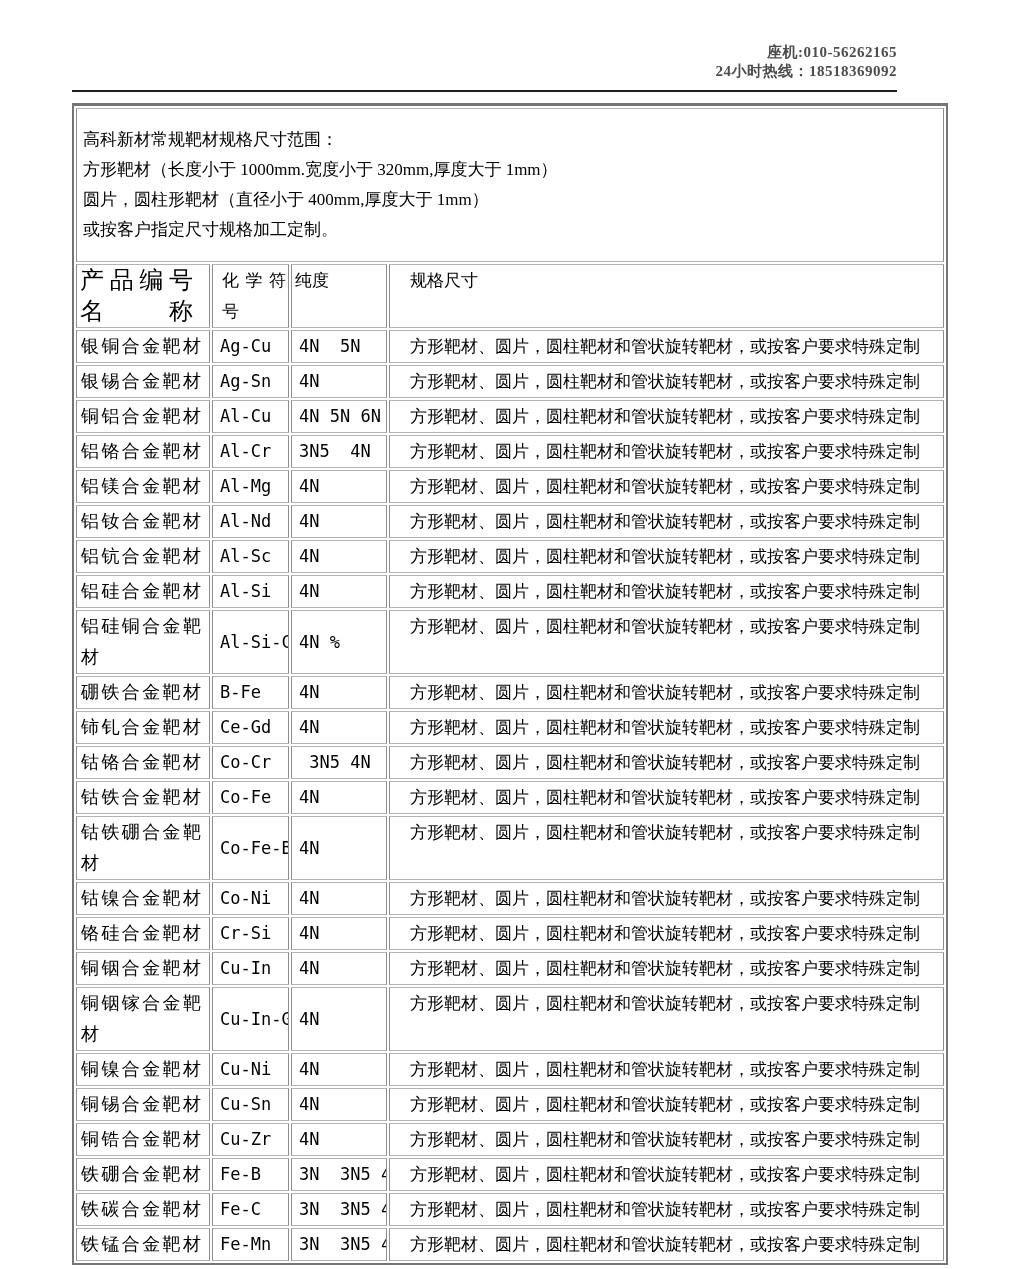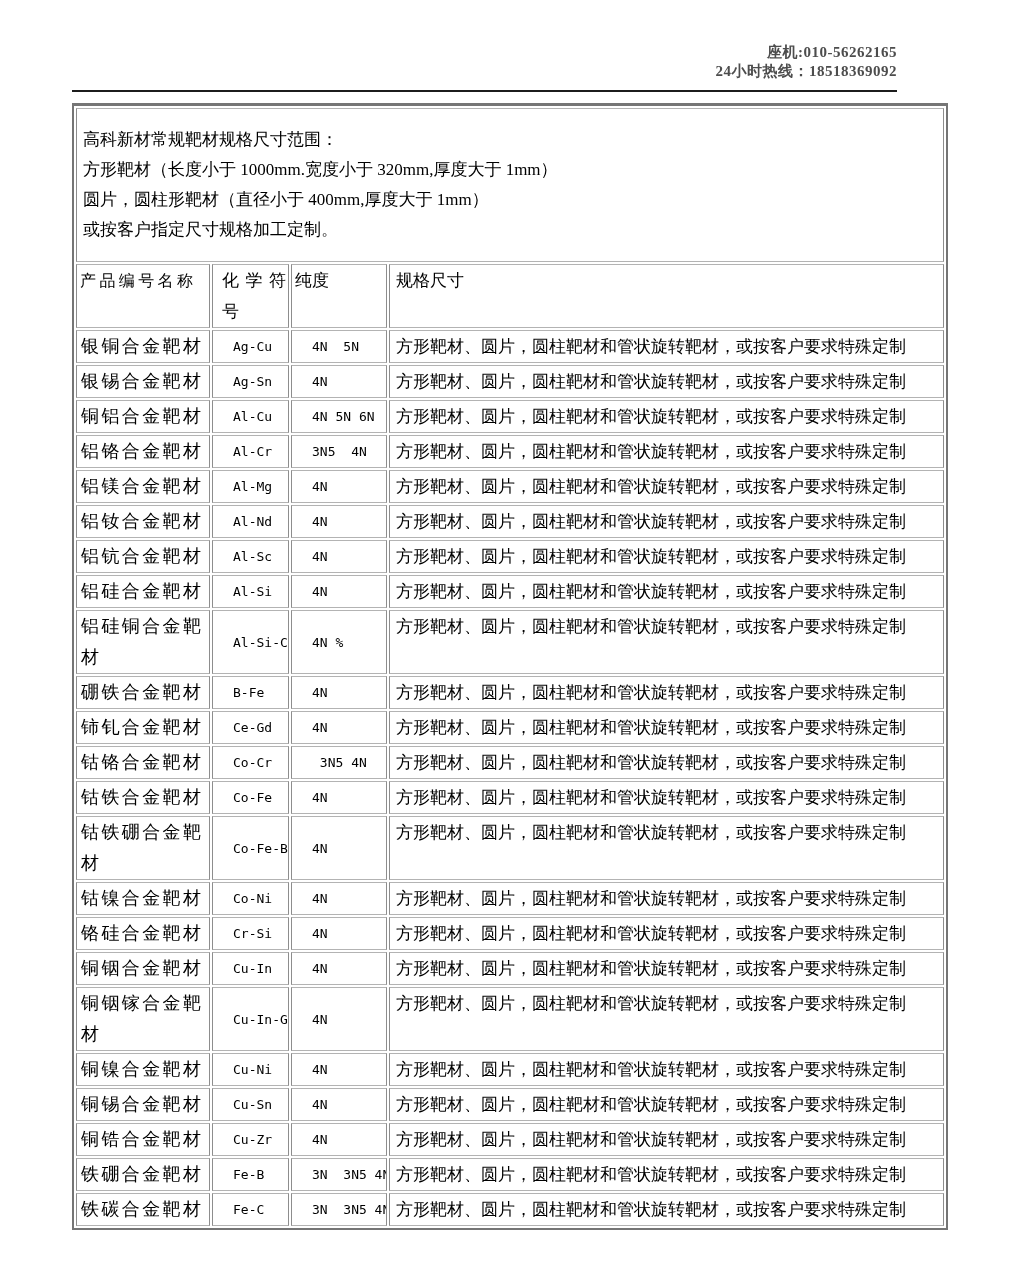--- a/index.html
+++ b/index.html
@@ -68,7 +68,7 @@
     text-align: justify;
     text-align-last: justify;
     padding: 0 16px 0 3px;
-    font-size: 16px;
+    font-size: 24px;
   }
   tr.header-row td.h-symbol {
     text-align: justify;

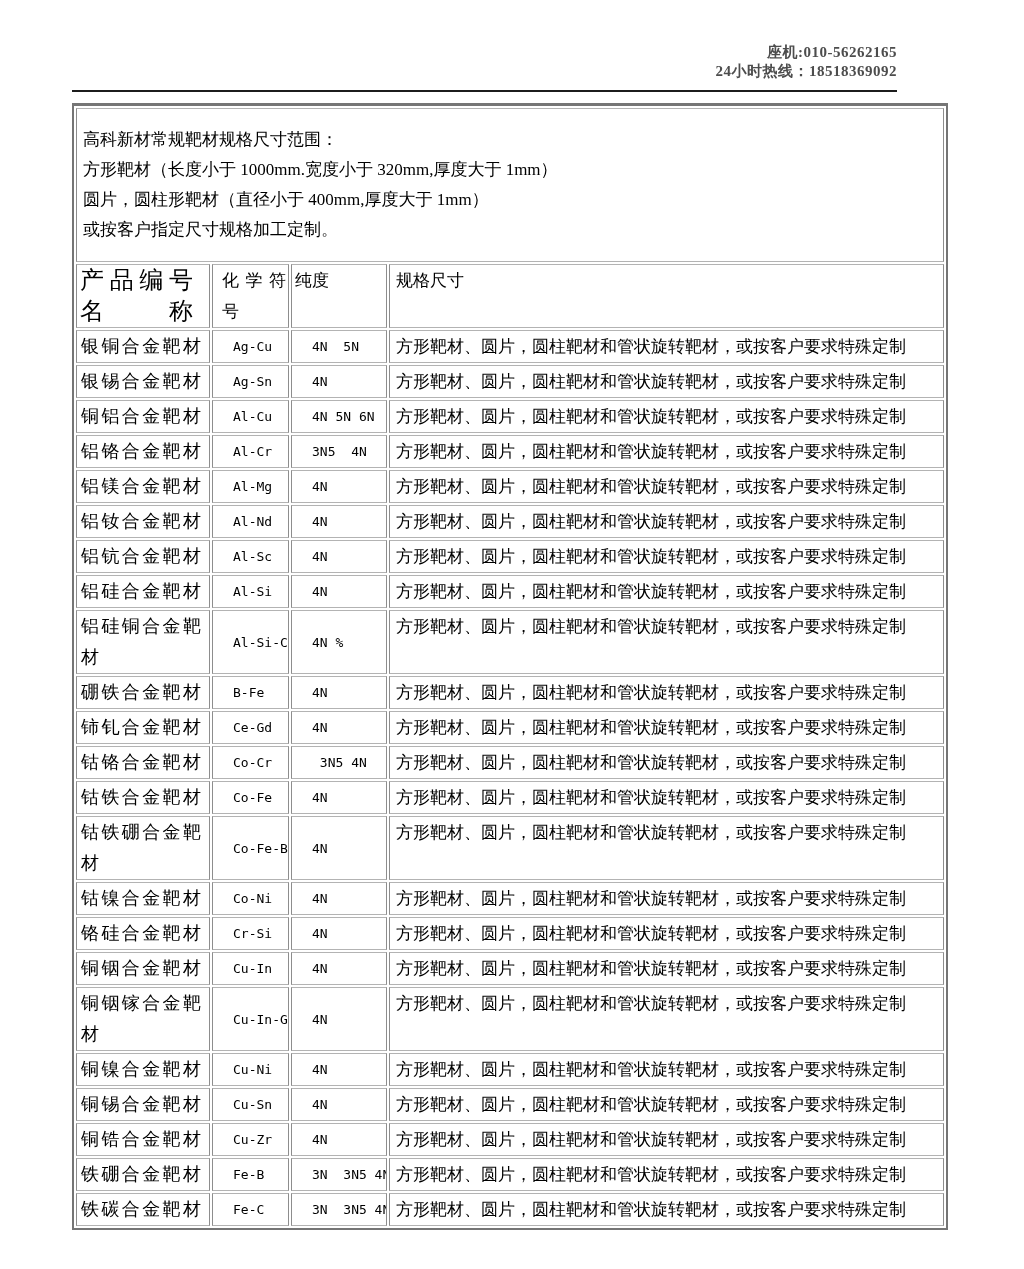--- a/index.html
+++ b/index.html
@@ -90,7 +90,7 @@
   }
   td.spec {
     vertical-align: top;
-    padding: 0 2px 0 6px;
+    padding: 0 2px 0 20px;
     white-space: nowrap;
     margin-top: 29px;
   }

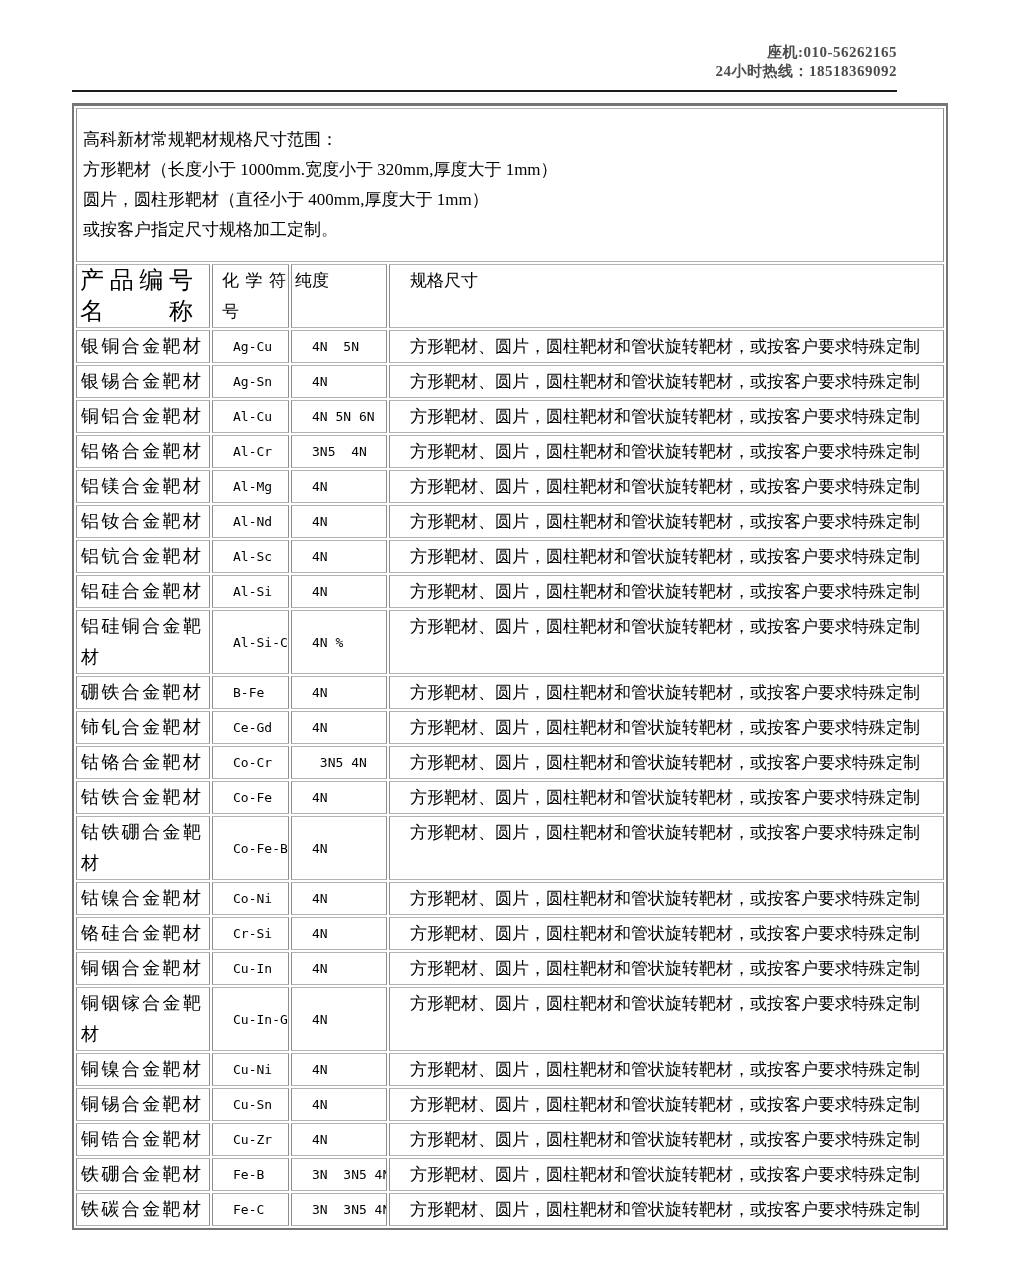--- a/index.html
+++ b/index.html
@@ -84,9 +84,9 @@
   }
   td.sym, td.pur {
     font-family: "DejaVu Sans Mono", "Liberation Mono", monospace;
-    font-size: 13px;
+    font-size: 17px;
     white-space: pre;
-    padding: 0 2px 0 20px;
+    padding: 0 2px 0 7px;
   }
   td.spec {
     vertical-align: top;

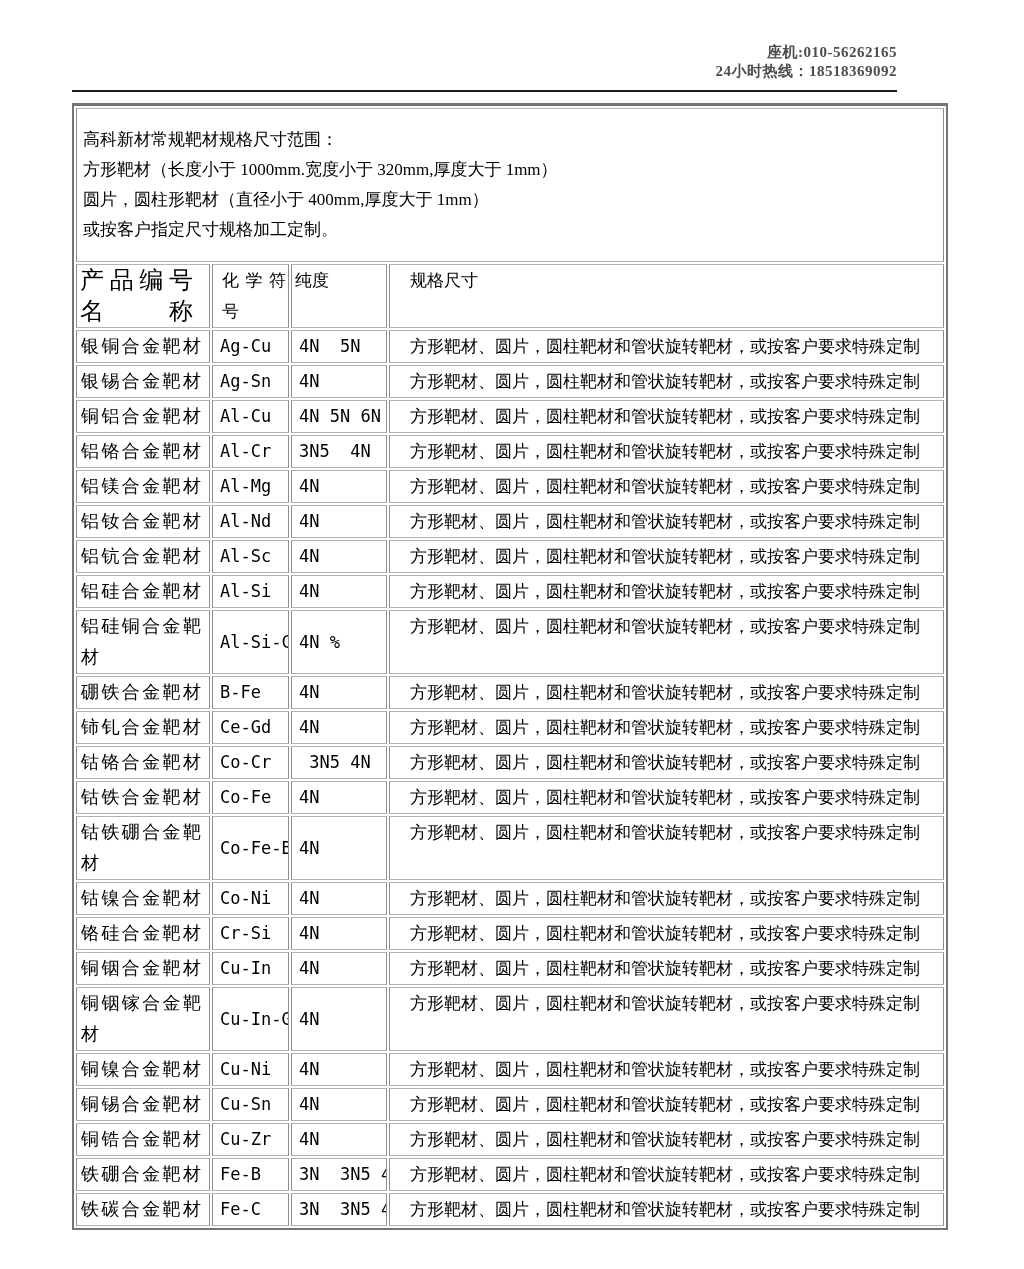--- a/index.html
+++ b/index.html
@@ -263,6 +263,12 @@
     <td class="pur">3N  3N5 4N</td>
     <td class="spec">方形靶材、圆片，圆柱靶材和管状旋转靶材，或按客户要求特殊定制</td>
   </tr>
+      <tr>
+    <td class="name">铁锰合金靶材</td>
+    <td class="sym">Fe-Mn</td>
+    <td class="pur">3N  3N5 4N</td>
+    <td class="spec">方形靶材、圆片，圆柱靶材和管状旋转靶材，或按客户要求特殊定制</td>
+  </tr>
     </tbody>
 </table>
 

